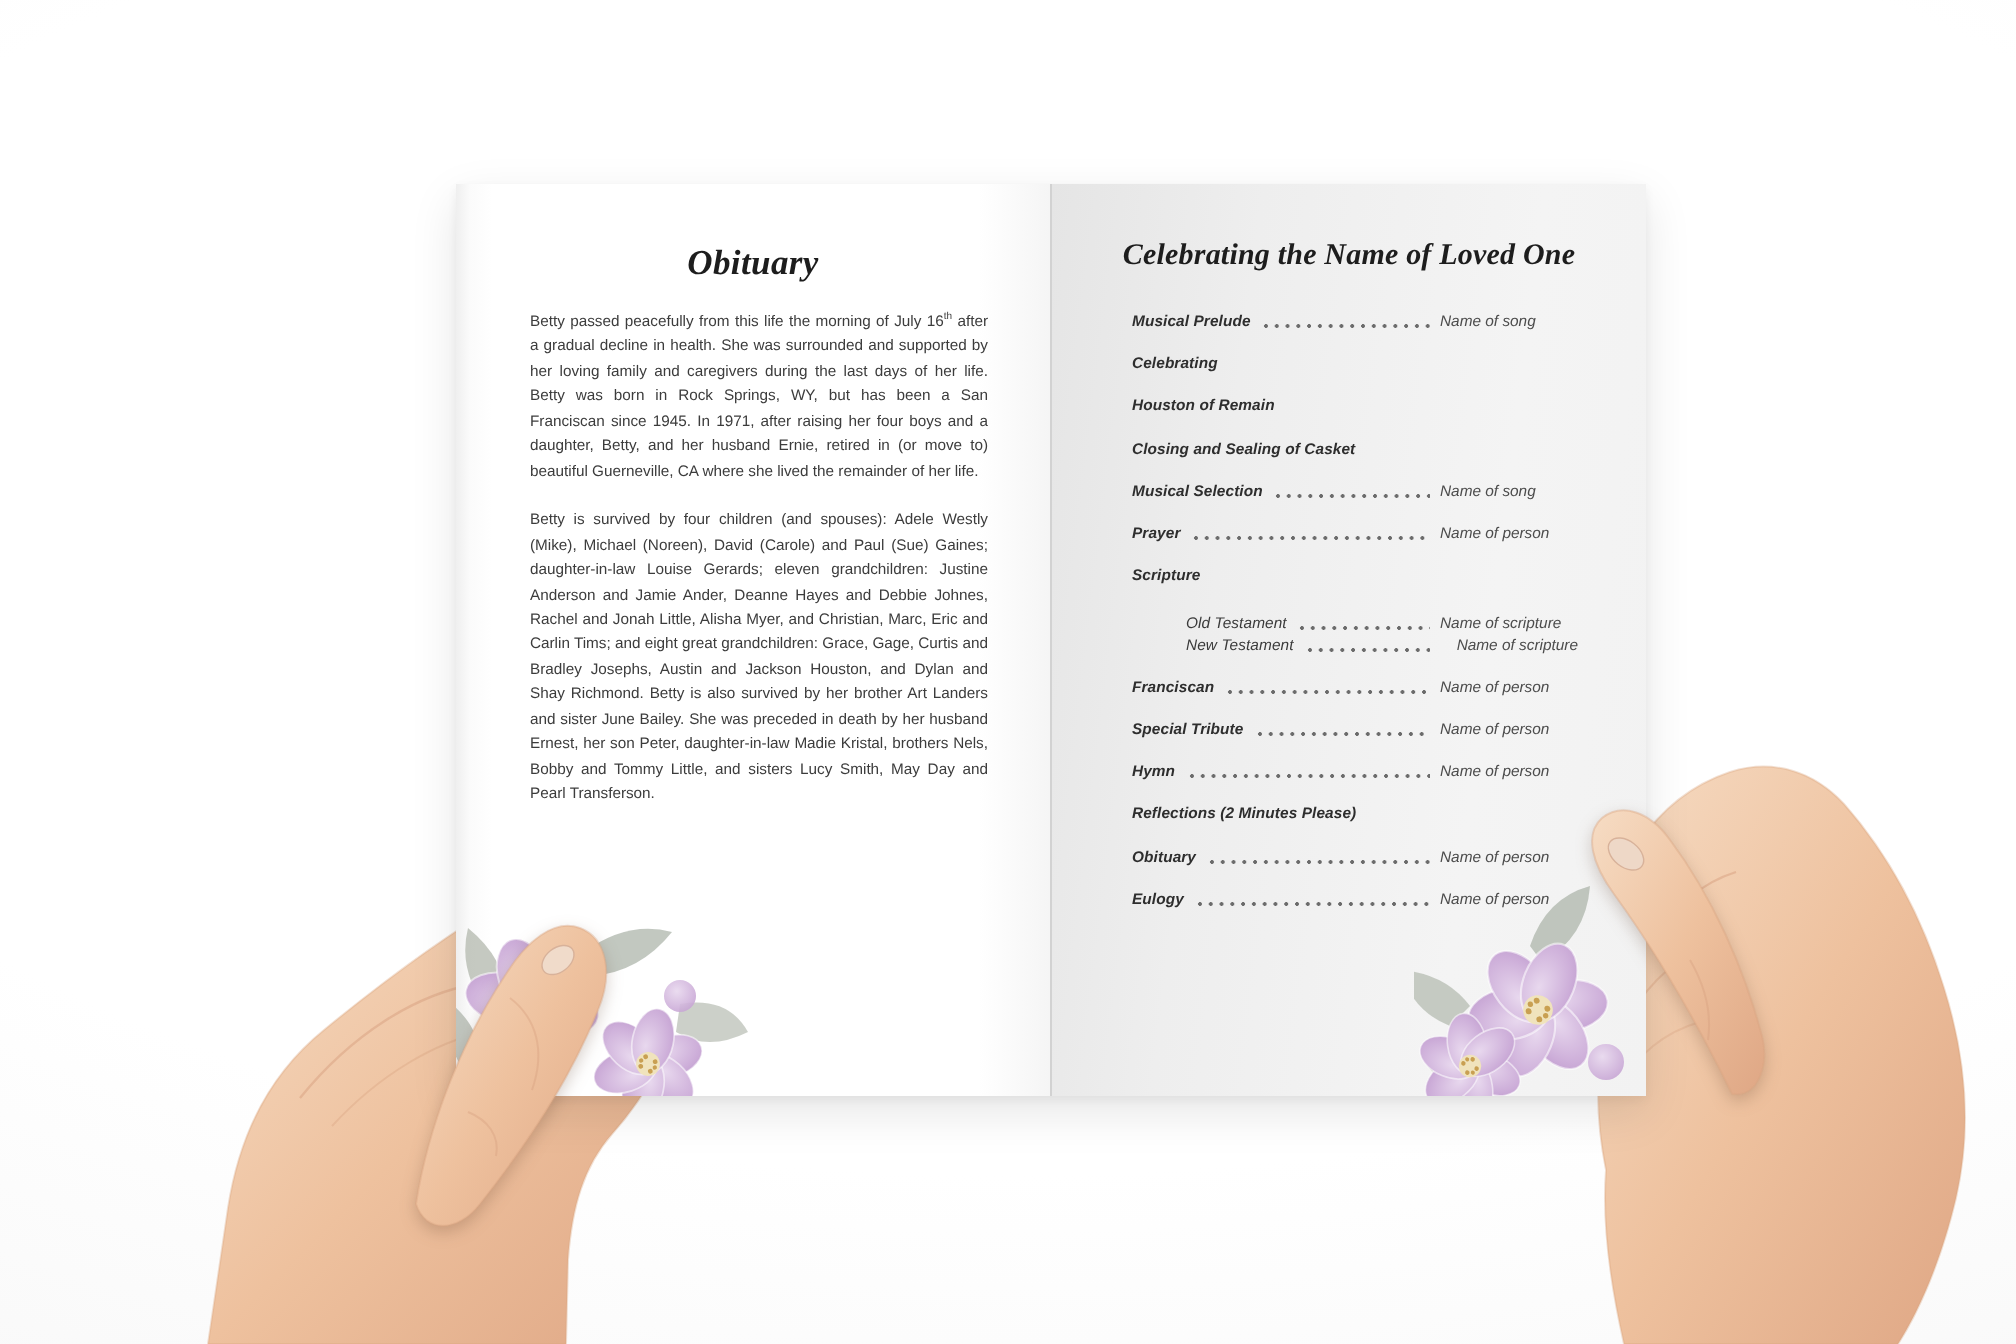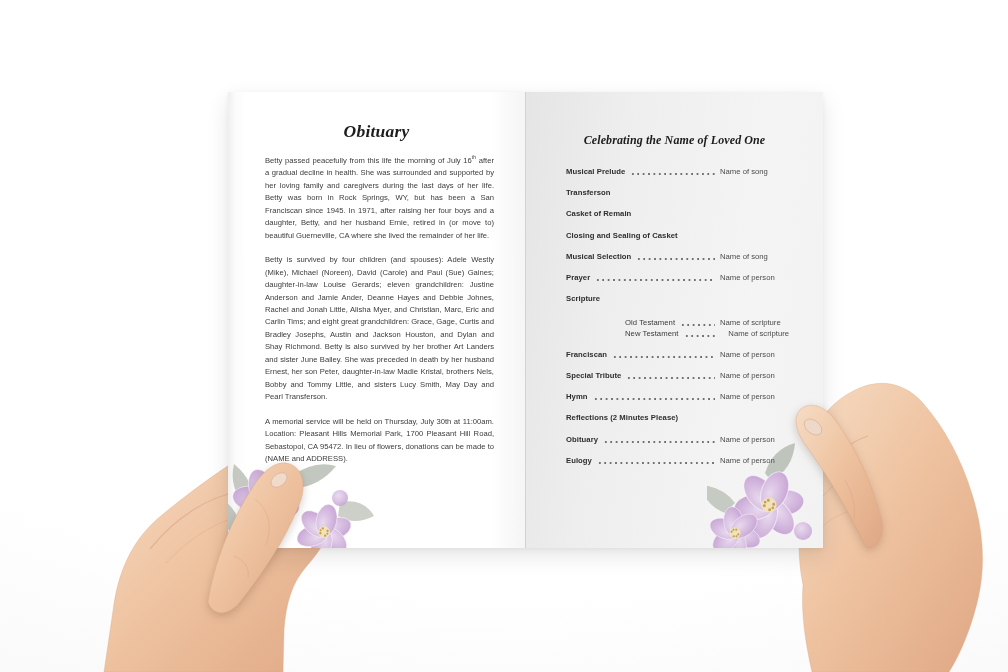--- a/index.html
+++ b/index.html
@@ -35,7 +35,7 @@
     text-align:center;color:#1d1d1d;margin:0;
   }
   .title-left{font-size:17.5px;margin-top:29px;letter-spacing:.2px;}
-  .title-right{font-size:12px;margin-top:41px;letter-spacing:.1px;font-family:Liberation Serif, serif;}
+  .title-right{font-size:15px;margin-top:28px;letter-spacing:.1px;font-family:Liberation Serif, serif;}
 
   .body-text{
     position:relative;z-index:2;

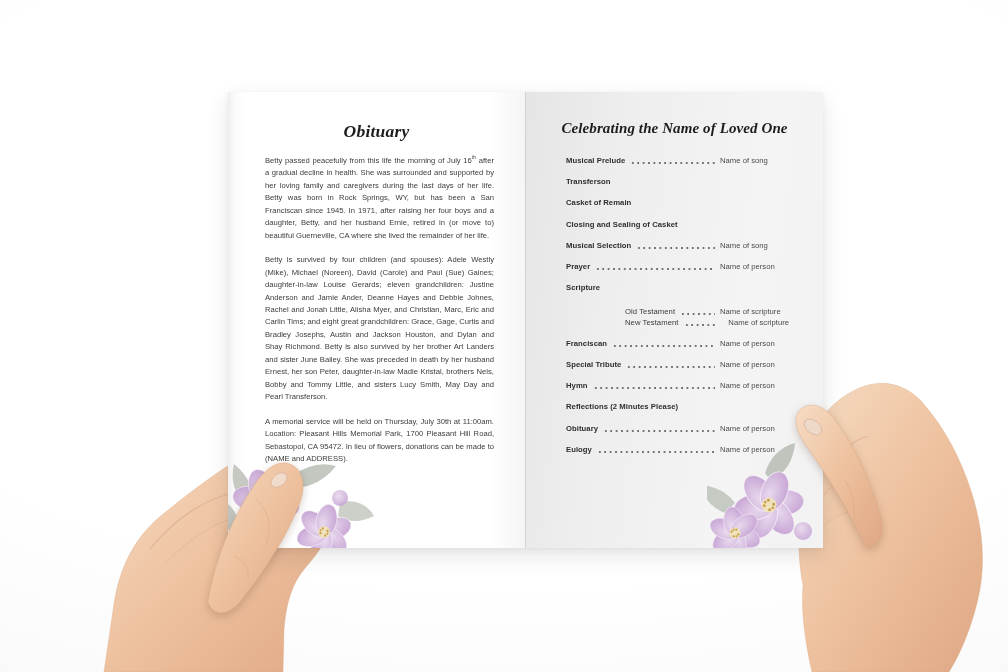--- a/index.html
+++ b/index.html
@@ -47,7 +47,7 @@
   .body-text sup{font-size:5px;line-height:0;}
 
   .service-list{position:relative;z-index:2;margin:19px 34px 0 40px;}
-  .s-row,.s-sub{display:flex;align-items:baseline;color:#2e2e2e;}
+  .s-row,.s-sub{display:flex;align-items:baseline;color:#2e2e2e;font-style:italic;}
   .s-row{margin:0 0 12.2px;}
   .s-row.tight{margin-bottom:15px;}
   .s-sub{margin:0 0 1.6px 27px;}

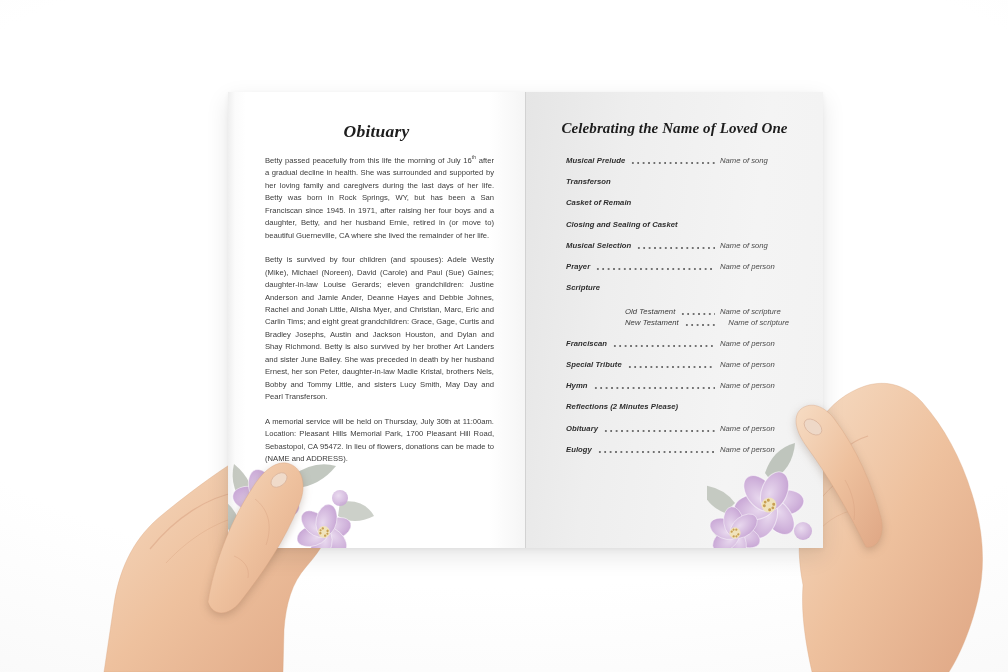--- a/index.html
+++ b/index.html
@@ -146,7 +146,7 @@
             <span class="s-value">Name of song</span>
           </div>
           <div class="s-row">
-            <span class="s-label">Transferson</span>
+            <span class="s-label">Celebrating</span>
           </div>
           <div class="s-row">
             <span class="s-label">Casket of Remain</span>

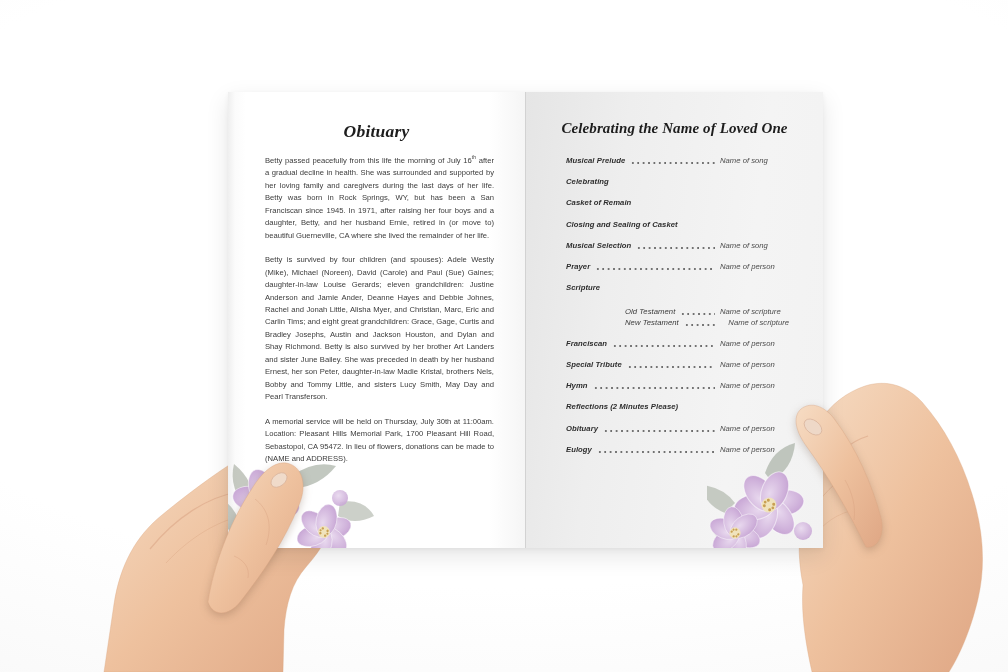--- a/index.html
+++ b/index.html
@@ -149,7 +149,7 @@
             <span class="s-label">Celebrating</span>
           </div>
           <div class="s-row">
-            <span class="s-label">Casket of Remain</span>
+            <span class="s-label">Houston of Remain</span>
           </div>
           <div class="s-row">
             <span class="s-label">Closing and Sealing of Casket</span>

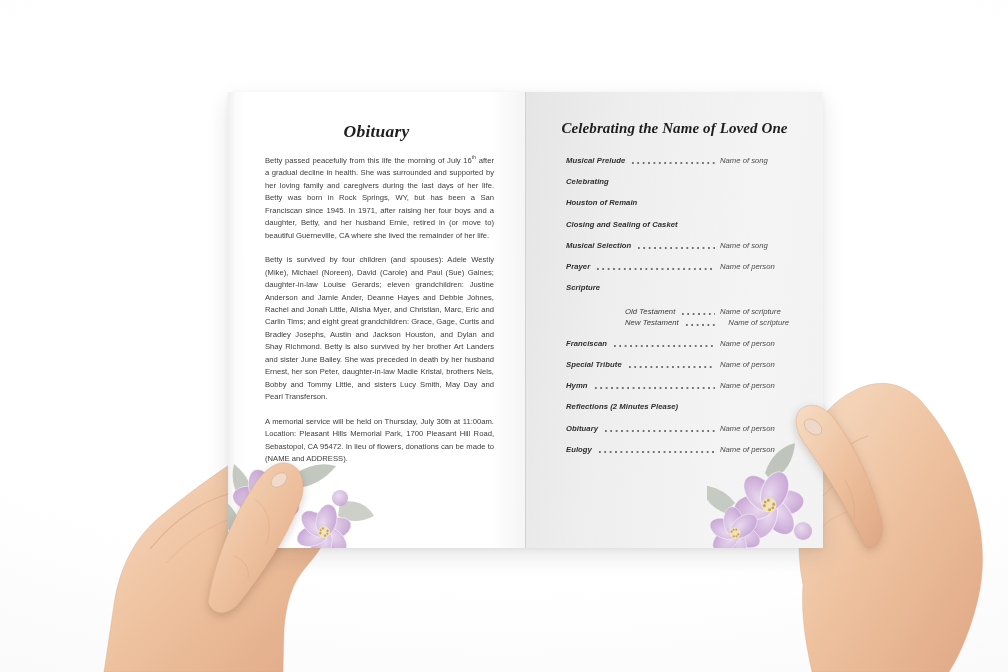--- a/index.html
+++ b/index.html
@@ -53,7 +53,7 @@
   .s-sub{margin:0 0 1.6px 27px;}
   .s-sub.sub-last{margin-bottom:12.2px;text-align:right;}
   .s-label{font-size:7.7px;font-weight:bold;white-space:nowrap;letter-spacing:.05px;}
-  .s-label.sub{font-weight:normal;color:#3a3a3a;margin-left:32px;}
+  .s-label.sub{font-weight:normal;color:#3a3a3a;}
   .s-leader{
     flex:1 1 auto;height:8px;margin:0 5px 0 6px;align-self:flex-end;
     background-image:radial-gradient(circle at 2px 6px,#6b6b6b .8px,rgba(0,0,0,0) 1.1px);

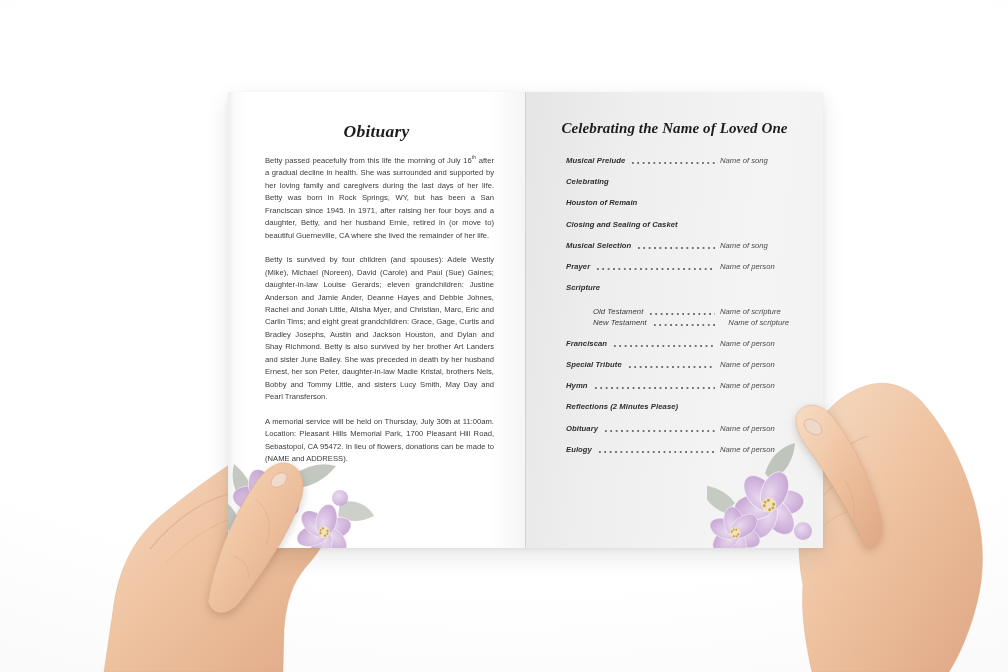--- a/index.html
+++ b/index.html
@@ -98,7 +98,6 @@
       <div class="body-text" id="obituary-paragraphs">
           <p>Betty passed peacefully from this life the morning of July 16<sup>th</sup> after a gradual decline in health.  She was surrounded and supported by her loving family and caregivers during the last days of her life.  Betty was born in Rock Springs, WY, but has been a San Franciscan since 1945.  In 1971, after raising her four boys and a daughter, Betty, and her husband Ernie, retired in (or move to) beautiful Guerneville, CA where she lived the remainder of her life.</p>
           <p>Betty is survived by four children (and spouses): Adele Westly (Mike), Michael (Noreen), David (Carole) and Paul (Sue) Gaines;  daughter-in-law Louise Gerards;  eleven grandchildren: Justine Anderson and Jamie Ander, Deanne Hayes and Debbie Johnes, Rachel and Jonah Little, Alisha Myer, and Christian, Marc, Eric and Carlin Tims;  and eight great grandchildren: Grace, Gage, Curtis and Bradley Josephs, Austin and Jackson Houston, and Dylan and Shay Richmond. Betty is also survived by her brother Art Landers and sister June Bailey.  She was preceded in death by her husband Ernest, her son Peter, daughter-in-law Madie Kristal, brothers Nels, Bobby and Tommy Little, and sisters Lucy Smith, May Day and Pearl Transferson.</p>
-          <p>A memorial service will be held on Thursday, July 30th at 11:00am.  Location:  Pleasant Hills Memorial Park, 1700 Pleasant Hill Road, Sebastopol, CA 95472.  In lieu of flowers, donations can be made to (NAME and ADDRESS).</p>
         </div>
       <svg class="flowers flowers-left" width="160" height="118" viewBox="0 0 160 118">
         <defs>

